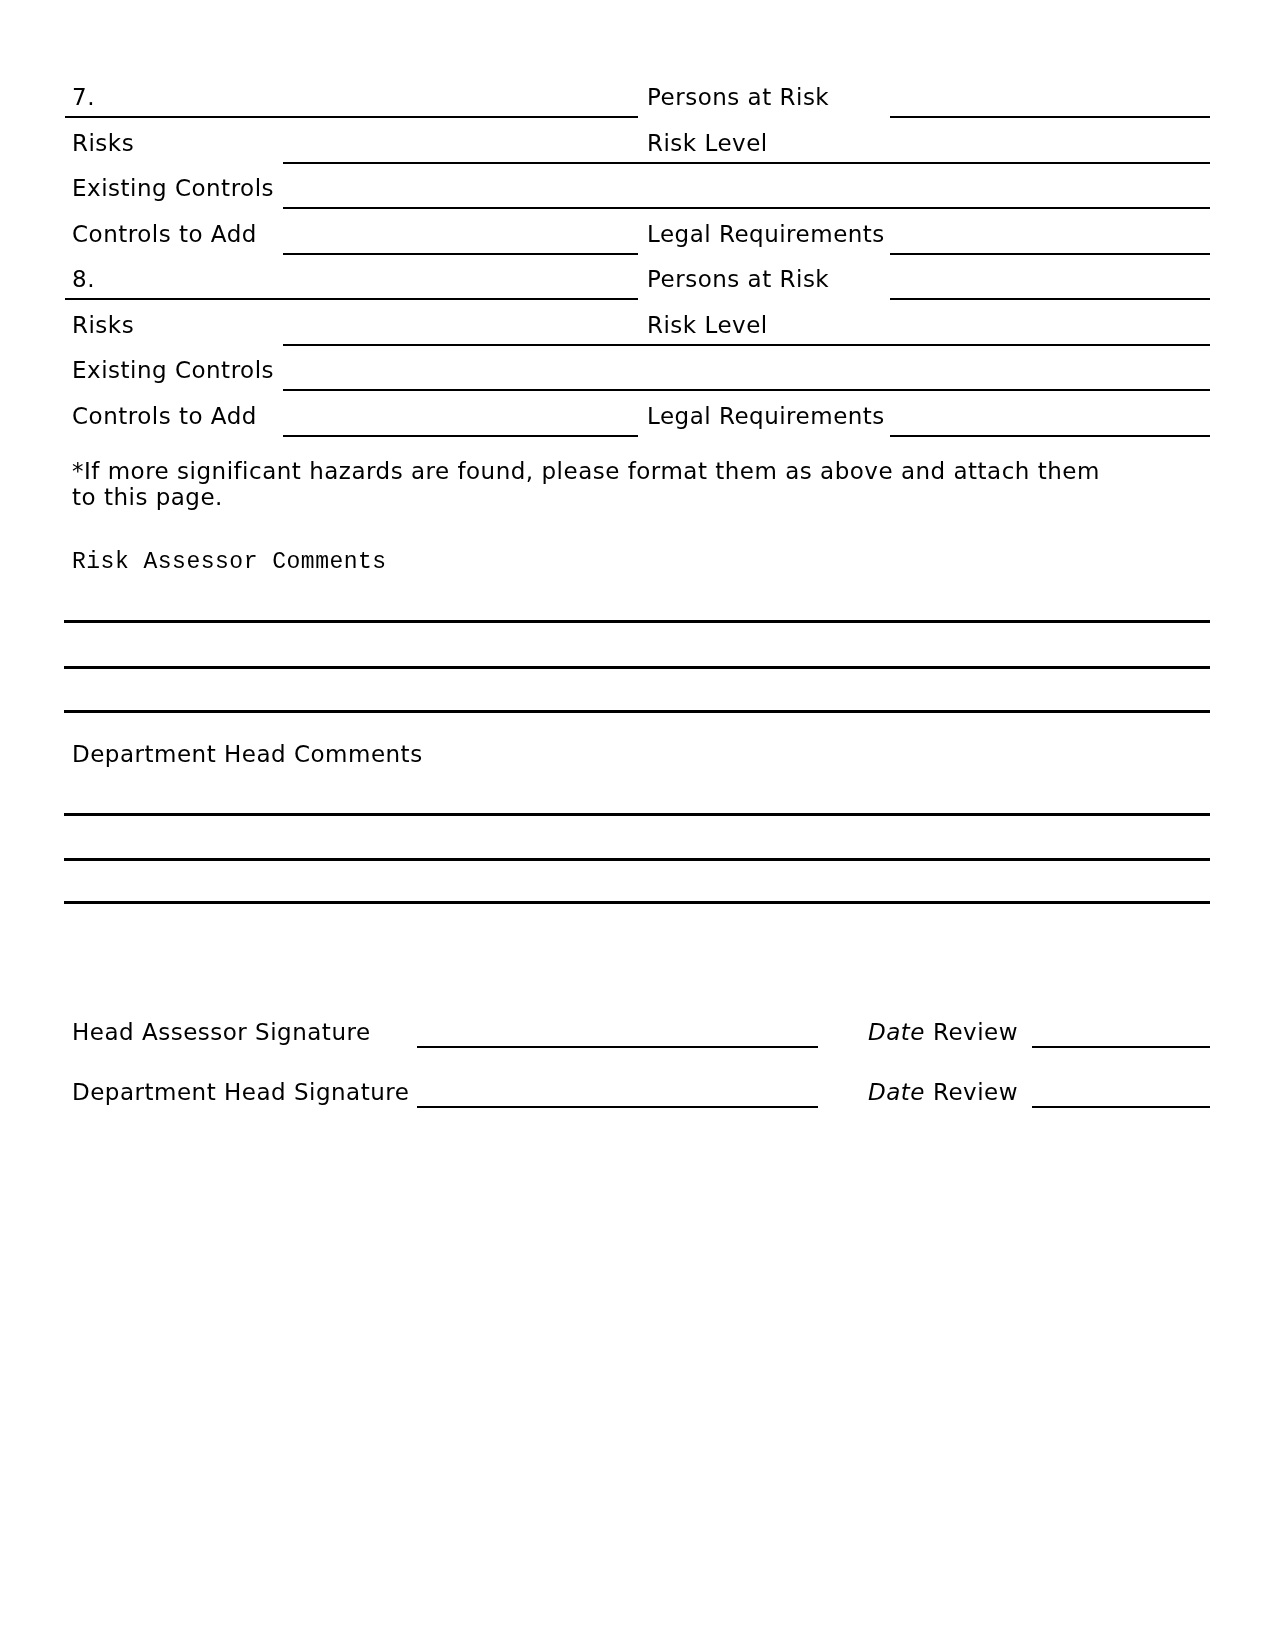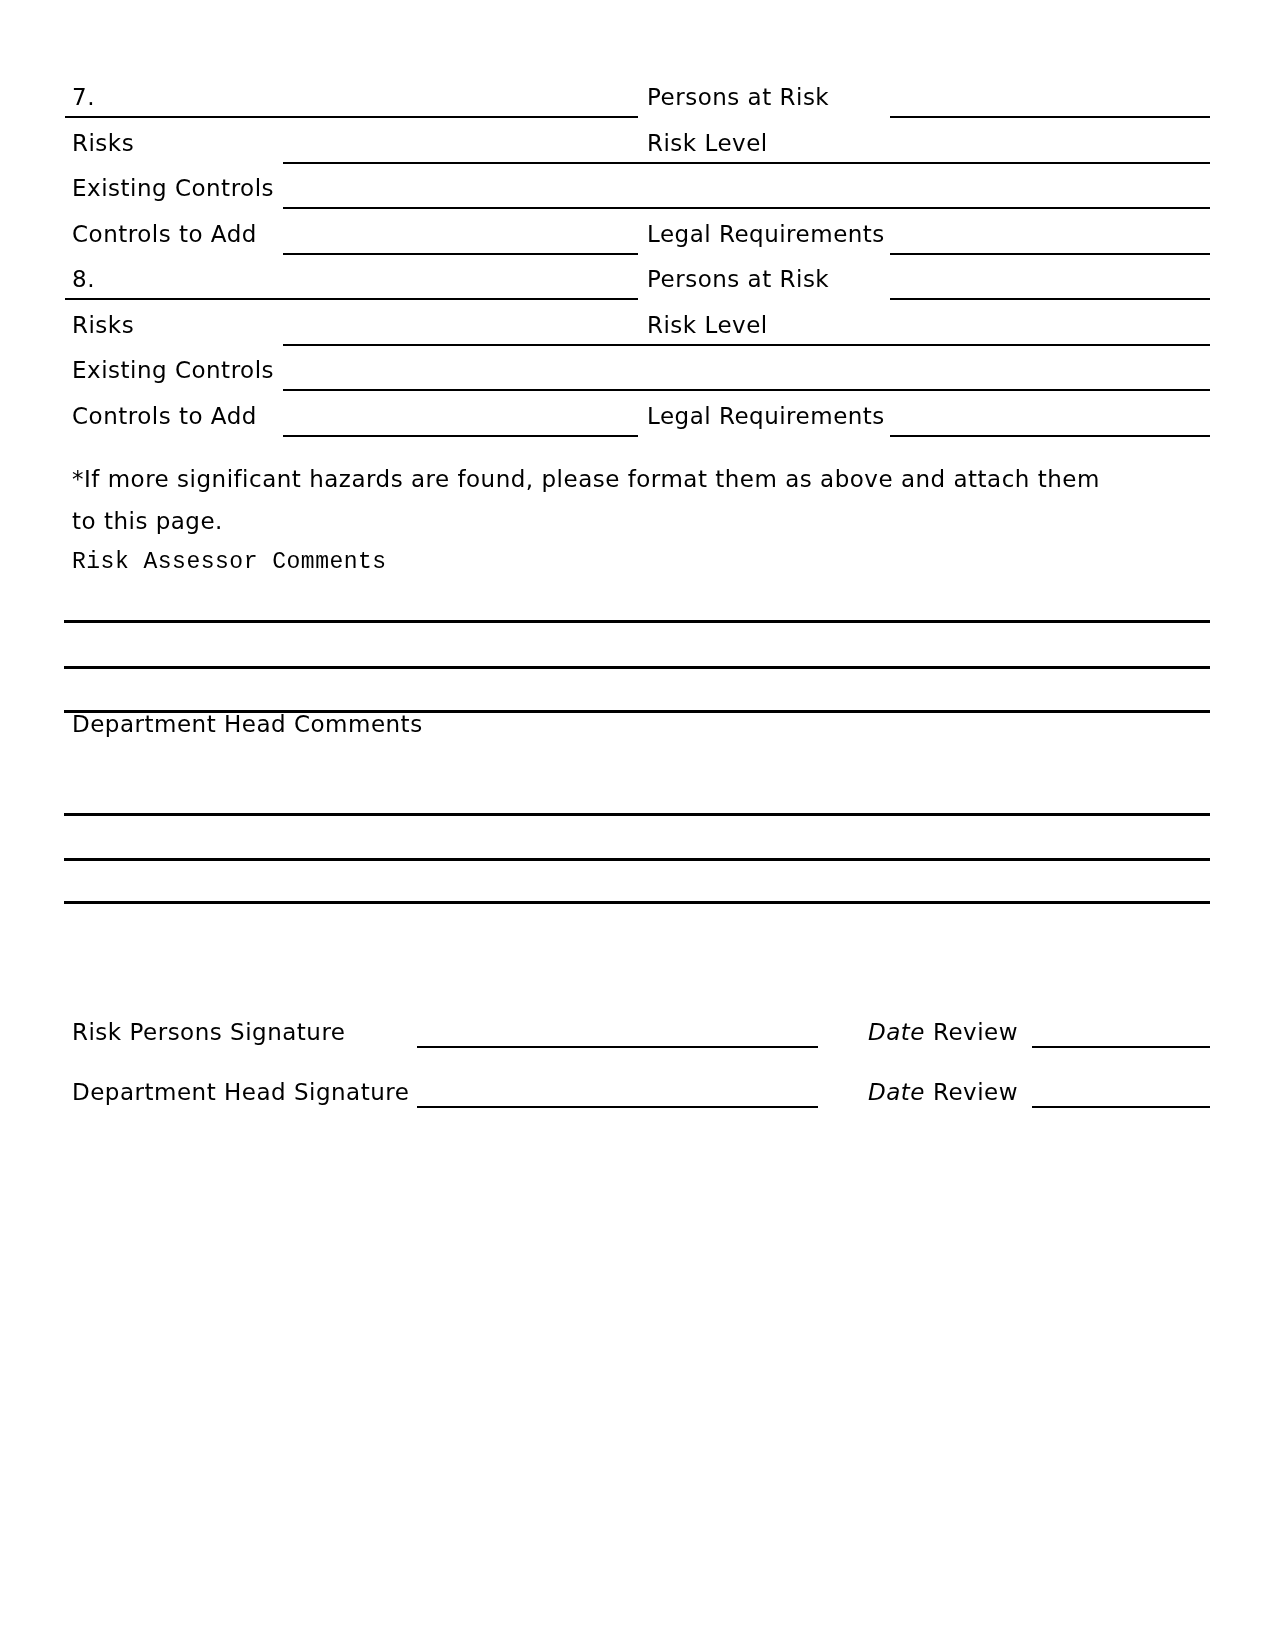--- a/index.html
+++ b/index.html
@@ -50,7 +50,7 @@
     left: 72px;
     top: 458px;
     width: 1040px;
-    line-height: 42px;
+    line-height: 26px;
   }
   .heading {
     position: absolute;

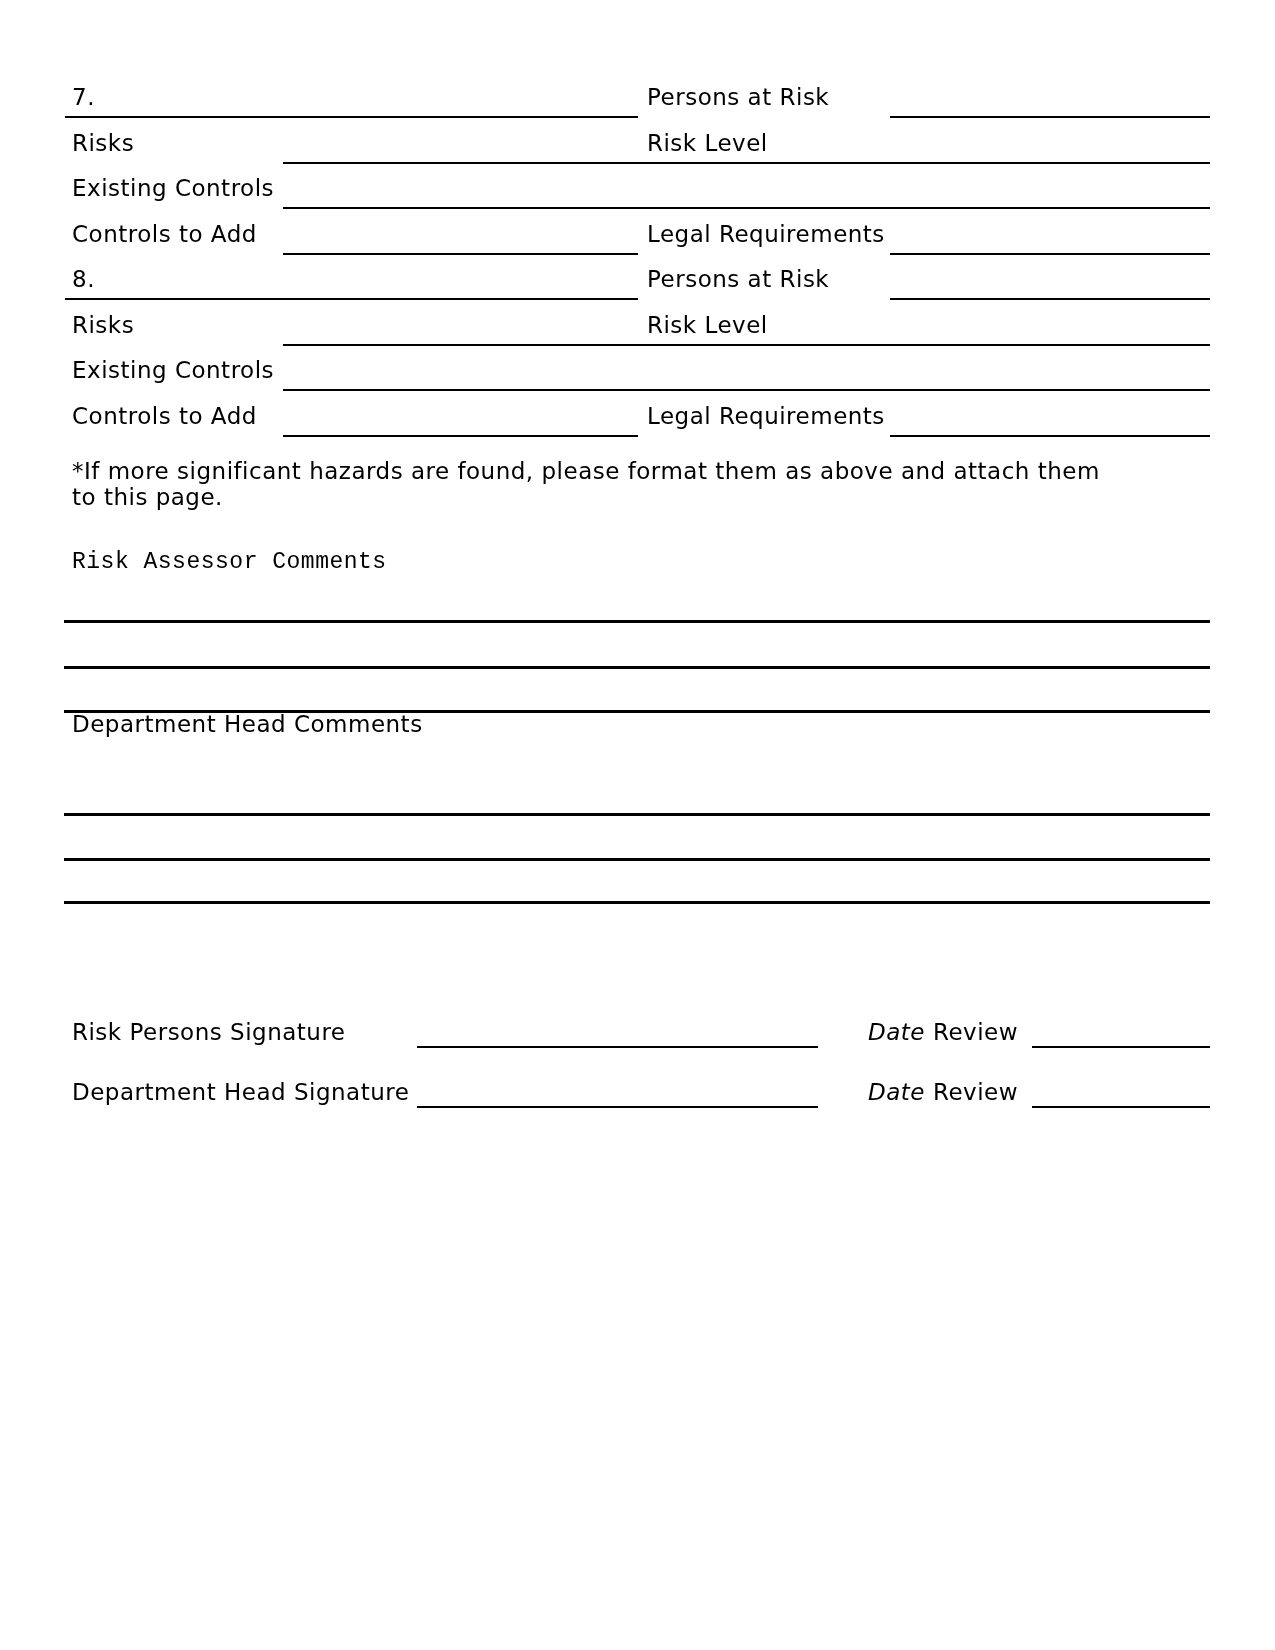--- a/index.html
+++ b/index.html
@@ -146,7 +146,7 @@
   <div class="hr" style="top:666px;"></div>
   <div class="hr" style="top:710px;"></div>
 
-  <div class="heading" style="top:711px;">Department Head Comments</div>
+  <div class="heading" style="top:741px;">Department Head Comments</div>
   <div class="hr" style="top:813px;"></div>
   <div class="hr" style="top:858px;"></div>
   <div class="hr" style="top:901px;"></div>

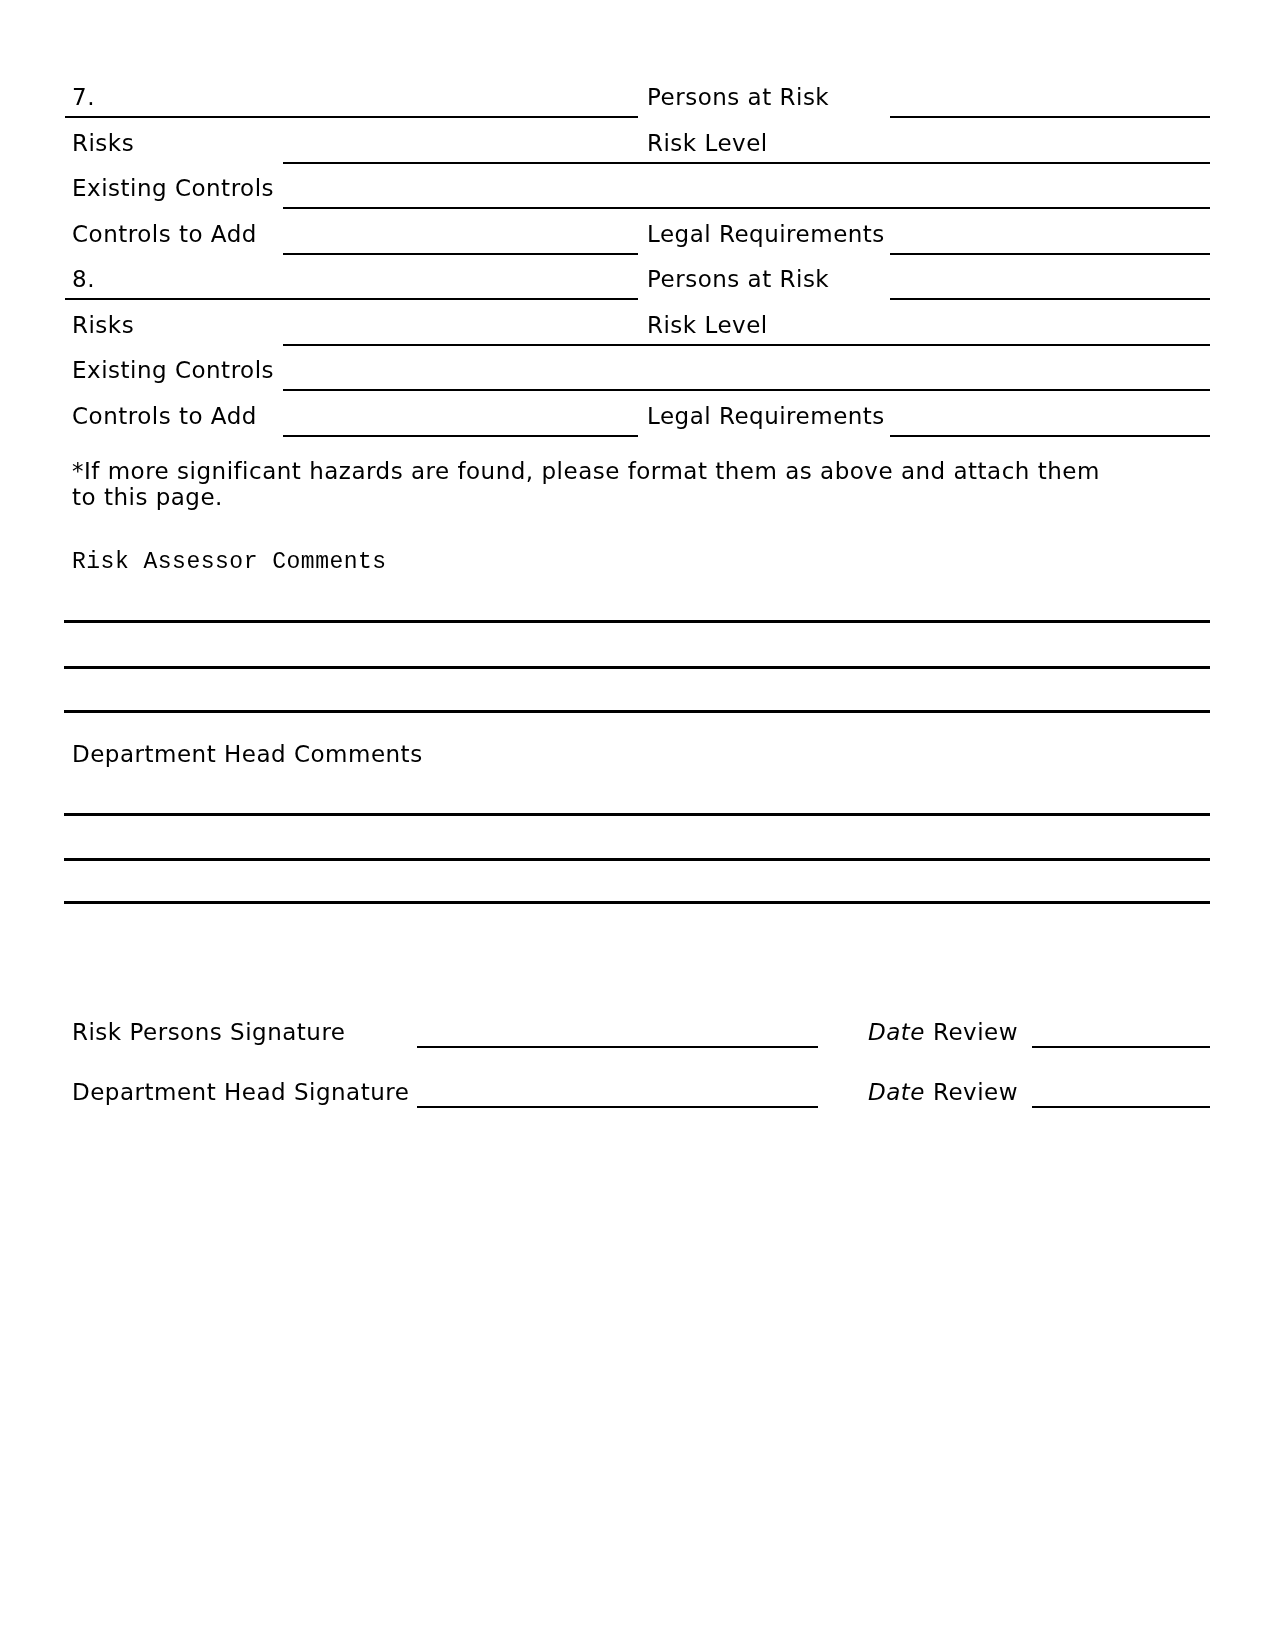--- a/index.html
+++ b/index.html
@@ -151,7 +151,7 @@
   <div class="hr" style="top:858px;"></div>
   <div class="hr" style="top:901px;"></div>
 
-  <div class="sig-label" style="top:1019px;">Risk Persons Signature</div>
+  <div class="sig-label" style="top:1019px;">Head Assessor Signature</div>
   <div class="sig-line" style="top:1046px;"></div>
   <div class="date-label" style="top:1019px;">Date</div>
   <div class="review-label" style="top:1019px;">Review</div>

